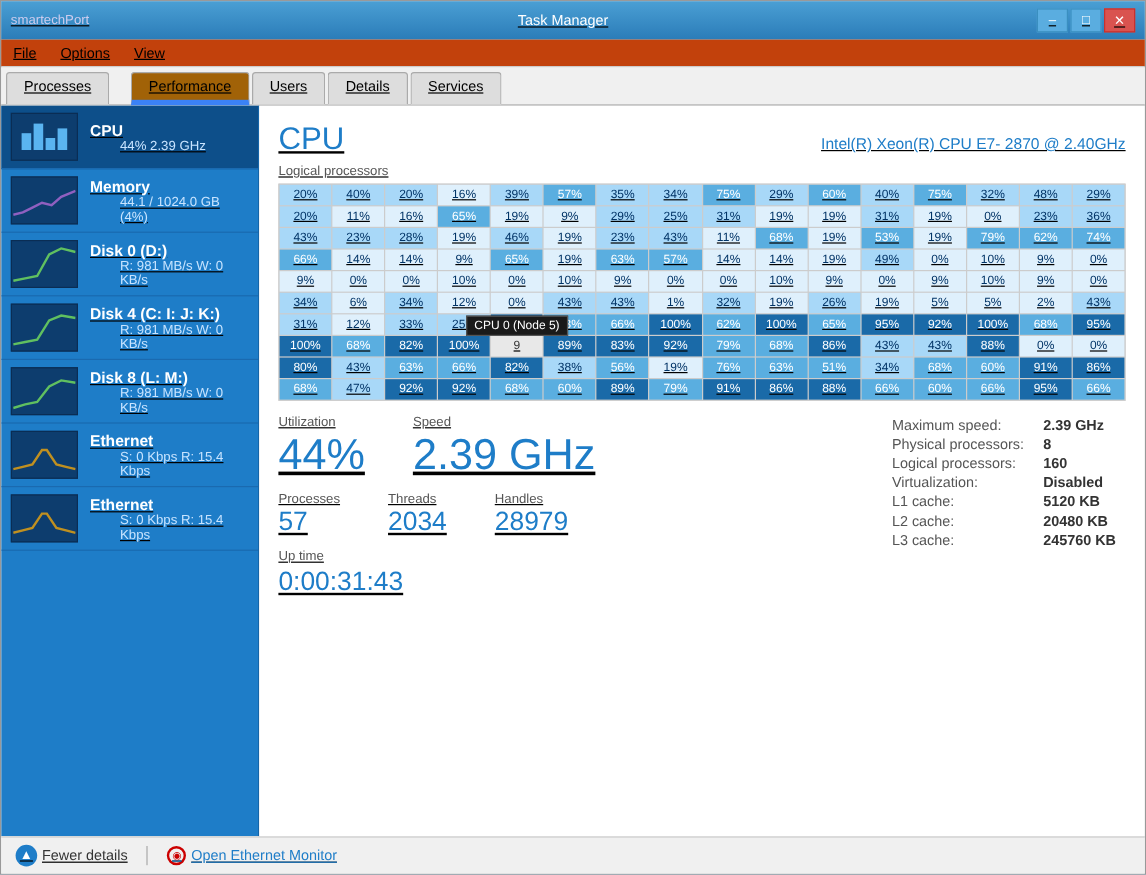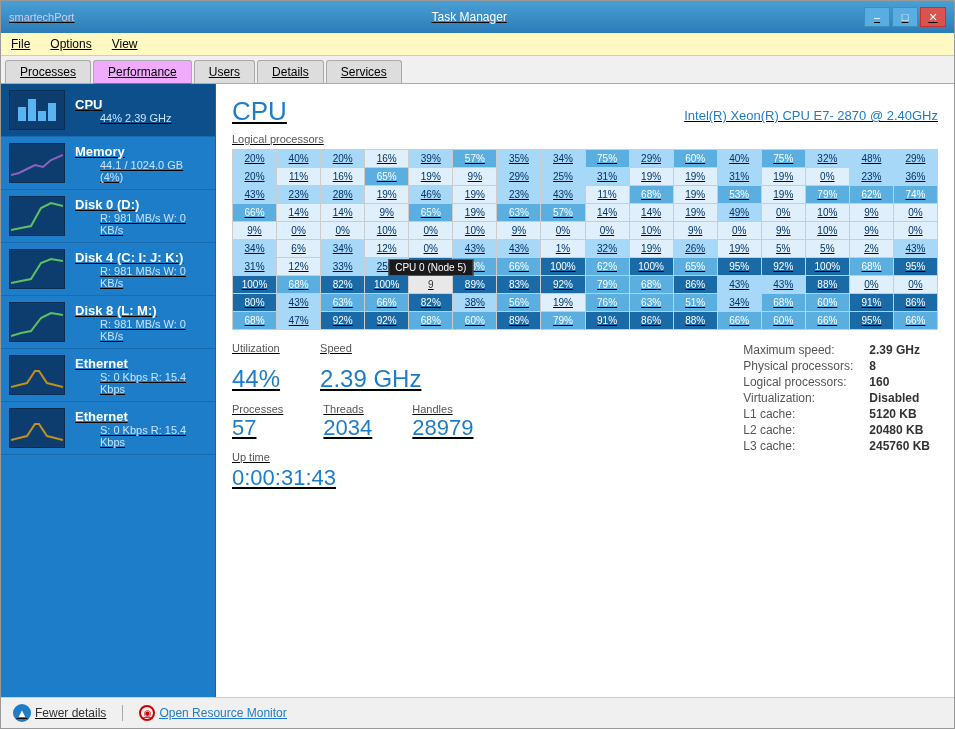--- a/index.html
+++ b/index.html
@@ -34,7 +34,7 @@
     }
 
     .menu-bar {
-      background: #fef9c3;
+      background: #c2410c;
       padding: 2px 4px;
       display: flex;
       gap: 8px;

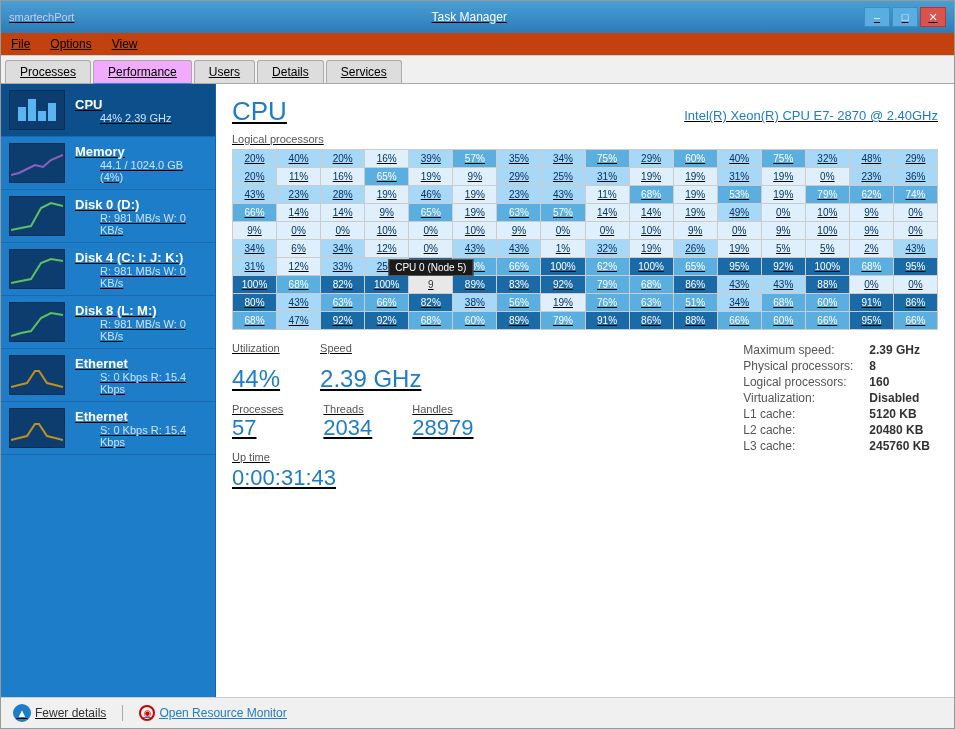--- a/index.html
+++ b/index.html
@@ -59,10 +59,11 @@
       border-radius: 3px 3px 0 0;
     }
     .tab.active {
-      background: #f0abfc;
-      border-bottom: 1px solid #3b82f6;
+      background: #a16207;
+      border-bottom: 5px solid #3b82f6;
       margin-bottom: -1px;
       font-weight: normal;
+      margin-left: 16px;
     }
 
     .main-content {

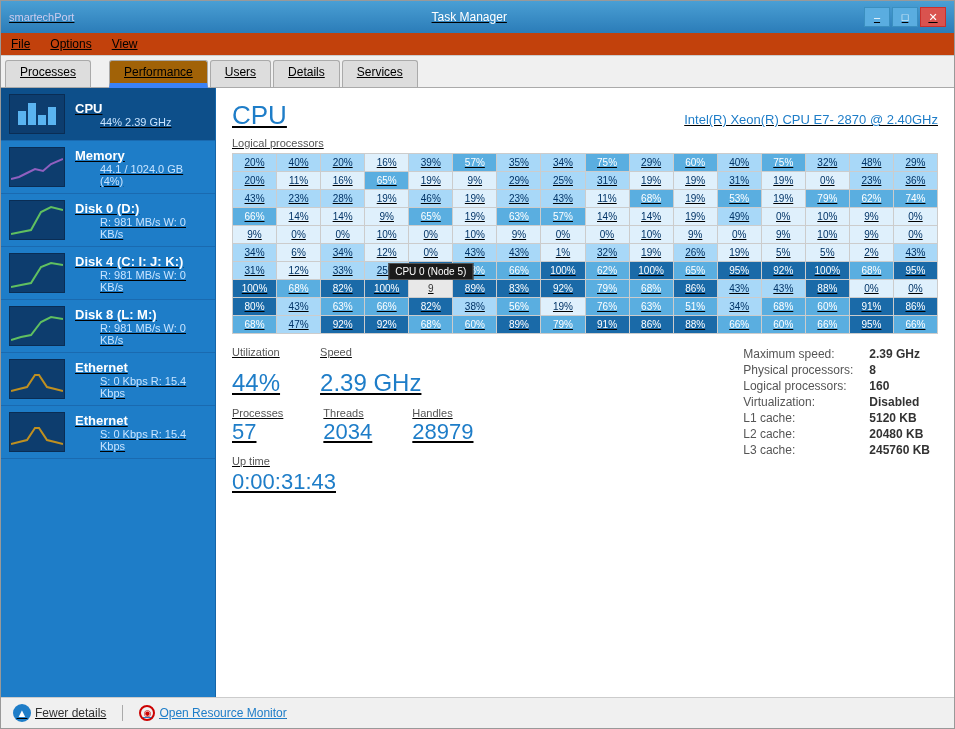--- a/index.html
+++ b/index.html
@@ -161,7 +161,7 @@
     .stat-block { }
     .stat-name { font-size: 11px; color: #555; }
     .stat-value { font-size: 22px; color: #1e7dc8; font-weight: 300; }
-    .stat-value.large { font-size: 24px; margin-top: 11px; }
+    .stat-value.large { font-size: 36px; }
 
     .stats-row2 {
       display: flex;

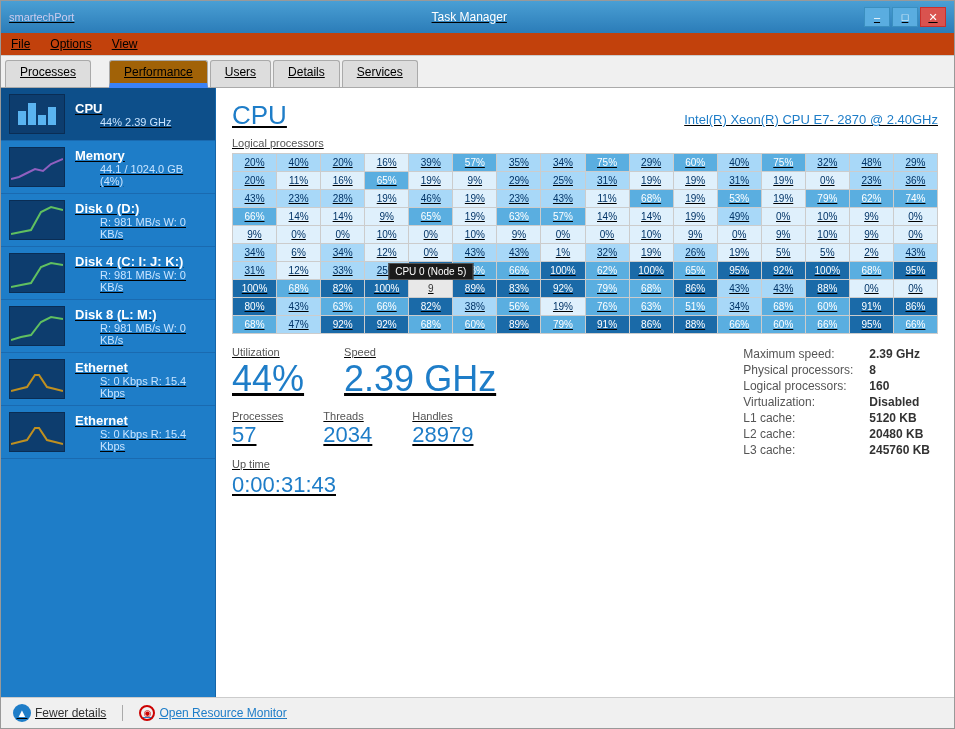--- a/index.html
+++ b/index.html
@@ -580,7 +580,7 @@
     <div class="separator"></div>
     <div class="open-monitor">
       <div class="monitor-icon">◉</div>
-      <span>Open Resource Monitor</span>
+      <span>Open Ethernet Monitor</span>
     </div>
   </div>
 

